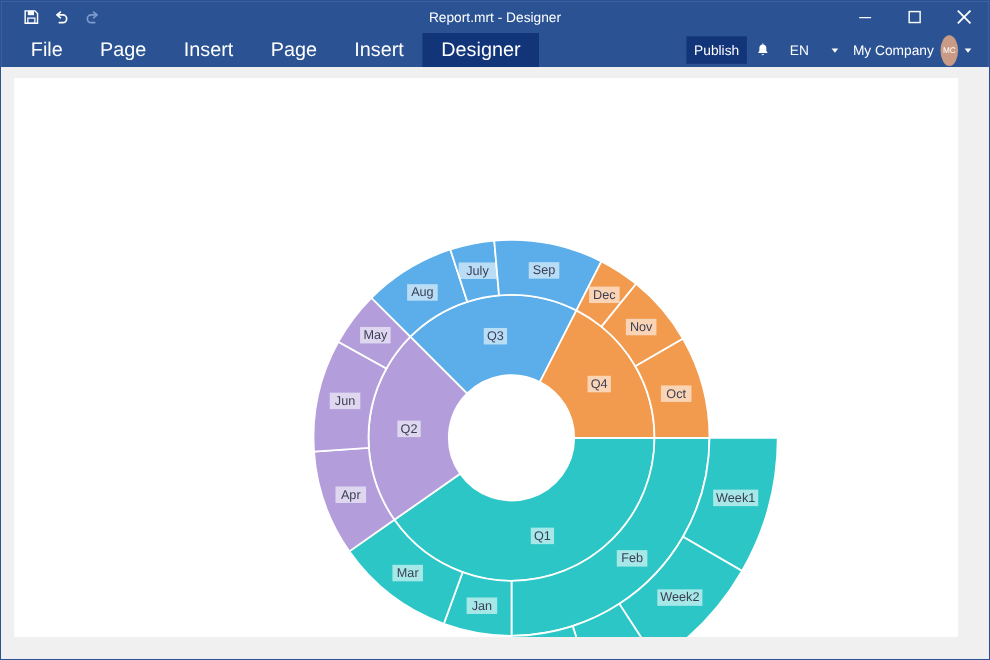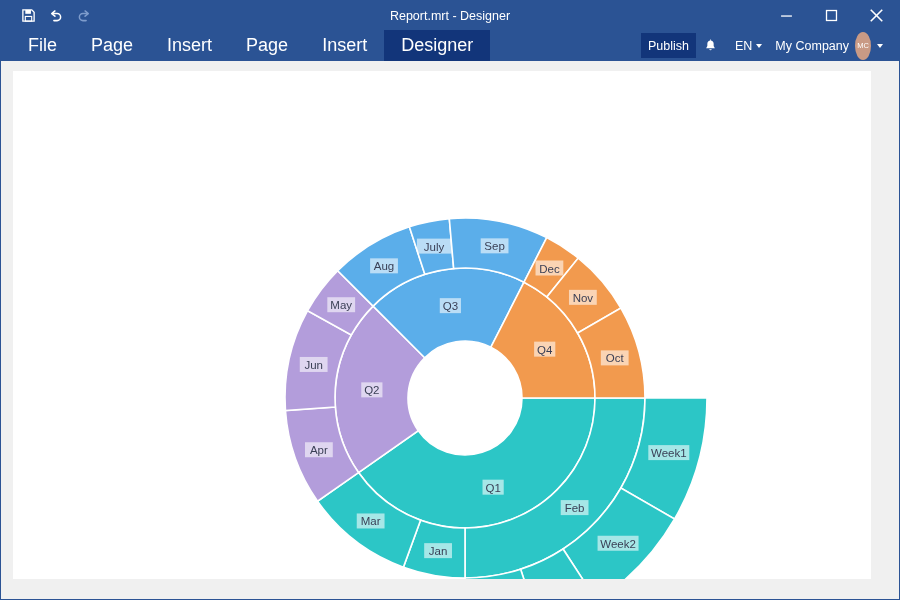--- a/index.html
+++ b/index.html
@@ -68,7 +68,7 @@
     width:30px;cursor:pointer;
   }
   .lang{
-    display:flex;align-items:center;gap:4px;padding:0 9px;
+    display:flex;align-items:center;gap:21px;padding:0 9px;
     font-size:12.5px;color:#fff;cursor:pointer;
   }
   .account{

